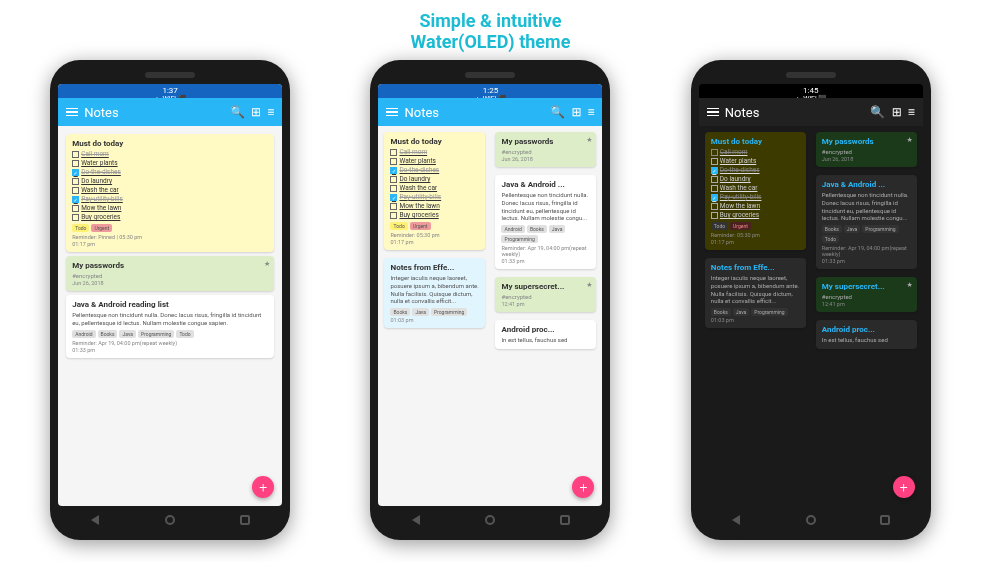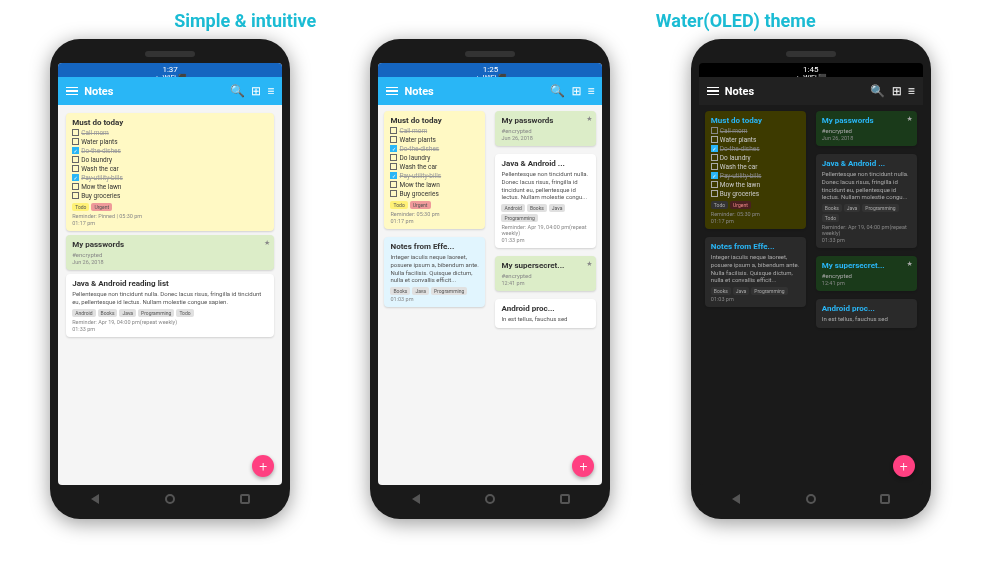--- a/index.html
+++ b/index.html
@@ -18,6 +18,7 @@
       justify-content: space-around;
       padding: 10px 0 8px 0;
       background: #fff;
+      flex-direction: column;
     }
 
     .header-title {

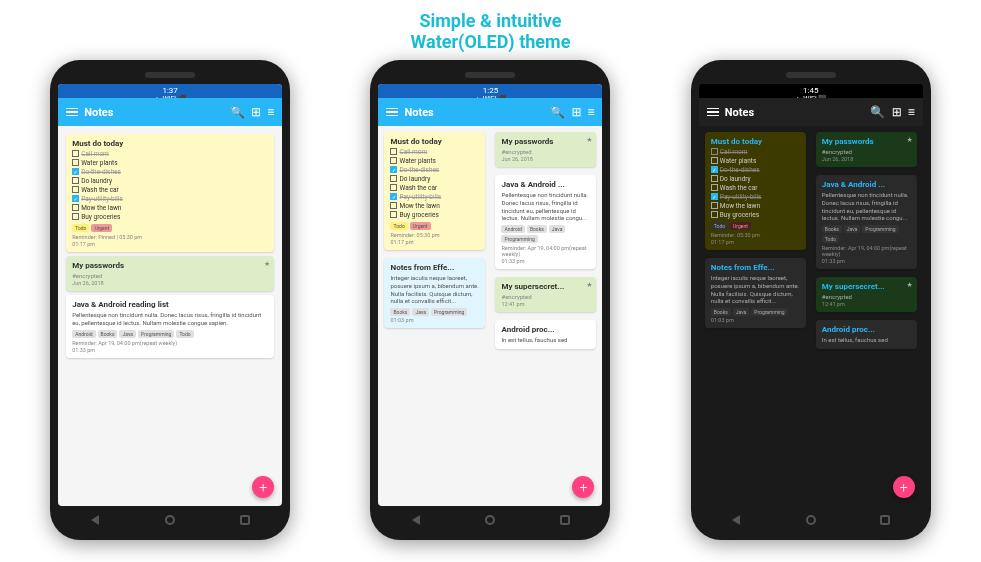--- a/index.html
+++ b/index.html
@@ -124,8 +124,8 @@
 
     .app-bar-title {
       color: #fff;
-      font-size: 11px;
-      font-weight: 700;
+      font-size: 13px;
+      font-weight: 400;
       flex: 1;
     }
 

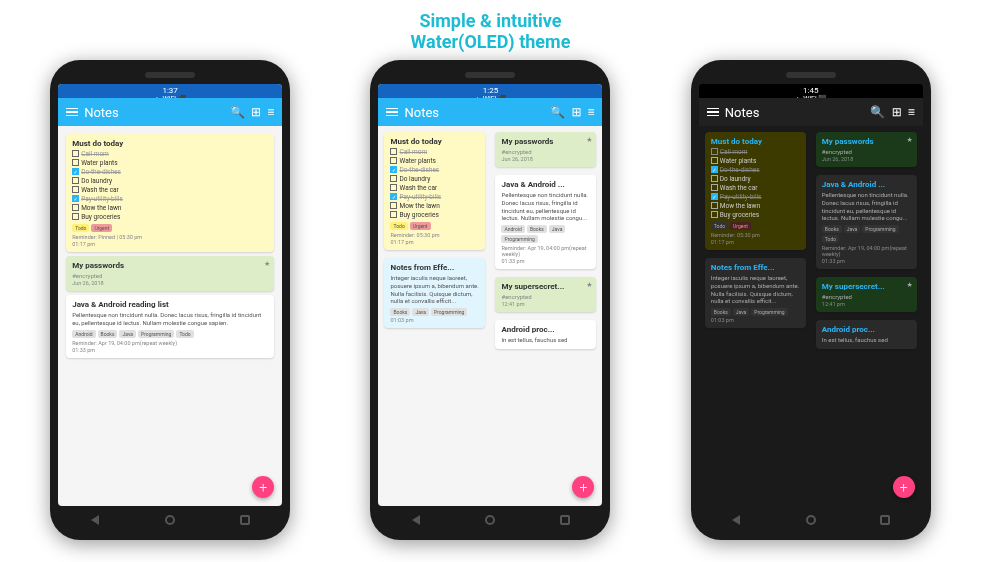--- a/index.html
+++ b/index.html
@@ -185,10 +185,11 @@
 
     .checkbox-item {
       display: flex;
-      align-items: flex-start;
+      align-items: flex-end;
       gap: 2px;
       margin: 1px 0;
       font-size: 6.5px;
+      text-decoration: underline;
     }
 
     .checkbox-item.strikethrough span {

